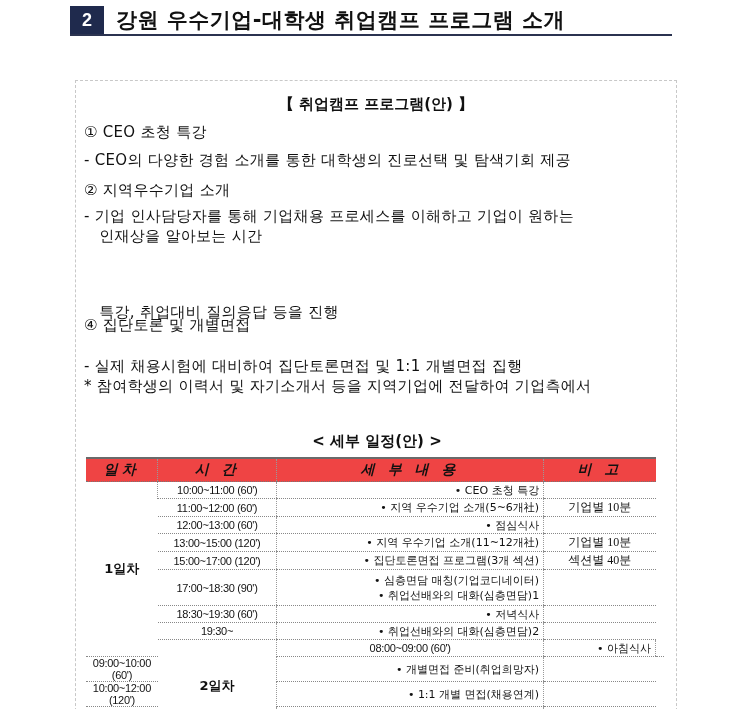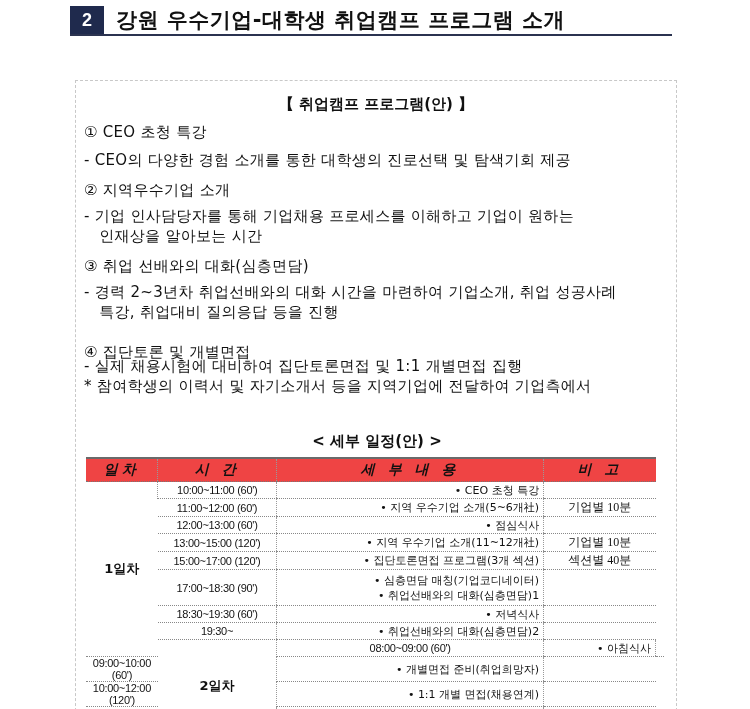--- a/index.html
+++ b/index.html
@@ -52,7 +52,6 @@
   <div class="line" style="top:126px;">- 기업 인사담당자를 통해 기업채용 프로세스를 이해하고 기업이 원하는</div>
   <div class="line" style="top:146px; white-space:pre;">   인재상을 알아보는 시간</div>
 
-  <div class="line" style="top:176px;">③ 취업 선배와의 대화(심층면담)</div>
   <div class="line" style="top:202px;">- 경력 2~3년차 취업선배와의 대화 시간을 마련하여 기업소개, 취업 성공사례</div>
   <div class="line" style="top:222px; white-space:pre;">   특강, 취업대비 질의응답 등을 진행</div>
 

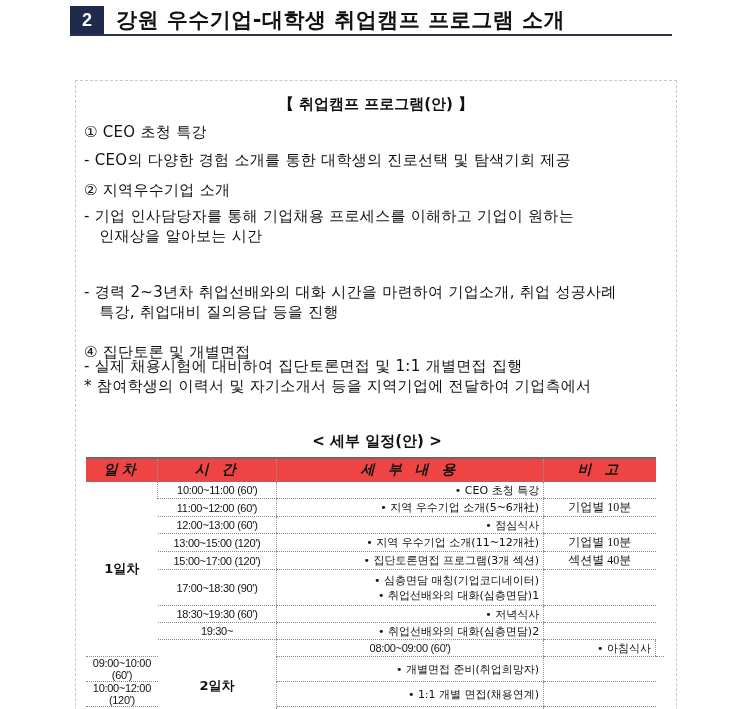--- a/index.html
+++ b/index.html
@@ -52,7 +52,6 @@
   <div class="line" style="top:126px;">- 기업 인사담당자를 통해 기업채용 프로세스를 이해하고 기업이 원하는</div>
   <div class="line" style="top:146px; white-space:pre;">   인재상을 알아보는 시간</div>
 
-  <div class="line" style="top:202px;">- 경력 2~3년차 취업선배와의 대화 시간을 마련하여 기업소개, 취업 성공사례</div>
   <div class="line" style="top:222px; white-space:pre;">   특강, 취업대비 질의응답 등을 진행</div>
 
   <div class="line" style="top:262px;">④ 집단토론 및 개별면접</div>

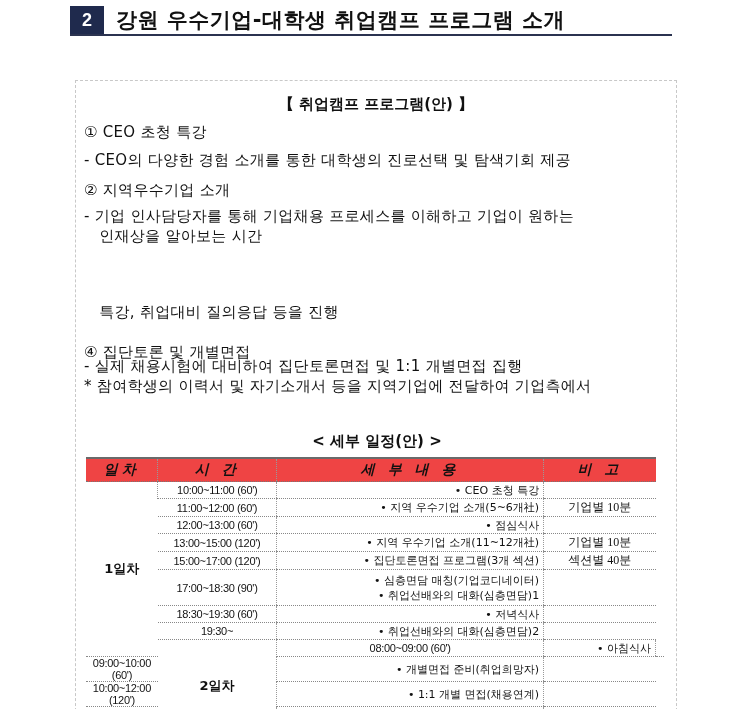--- a/index.html
+++ b/index.html
@@ -54,7 +54,7 @@
 
   <div class="line" style="top:222px; white-space:pre;">   특강, 취업대비 질의응답 등을 진행</div>
 
-  <div class="line" style="top:262px;">④ 집단토론 및 개별면접</div>
+  <div class="line" style="top:235px;">④ 집단토론 및 개별면접</div>
   <div class="line" style="top:276px;">- 실제 채용시험에 대비하여 집단토론면접 및 1:1 개별면접 집행</div>
   <div class="line" style="top:296px;">* 참여학생의 이력서 및 자기소개서 등을 지역기업에 전달하여 기업측에서</div>
 

